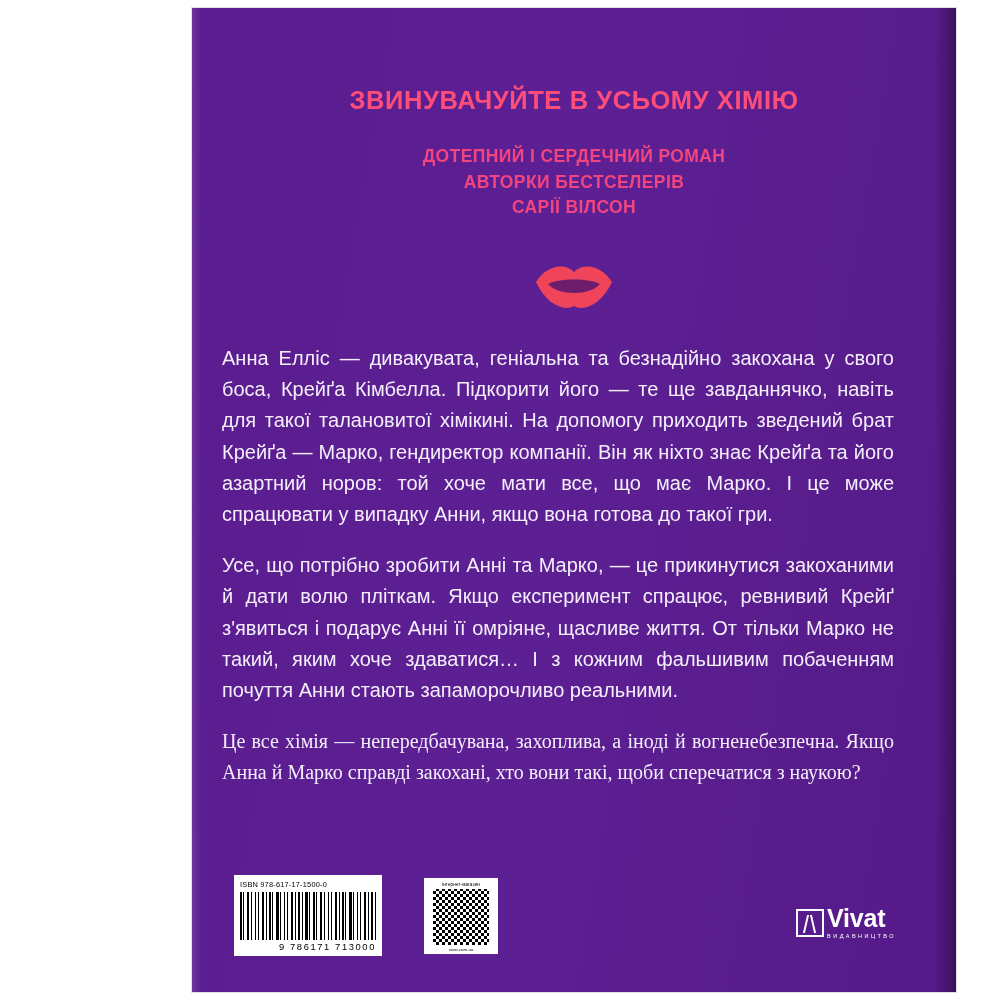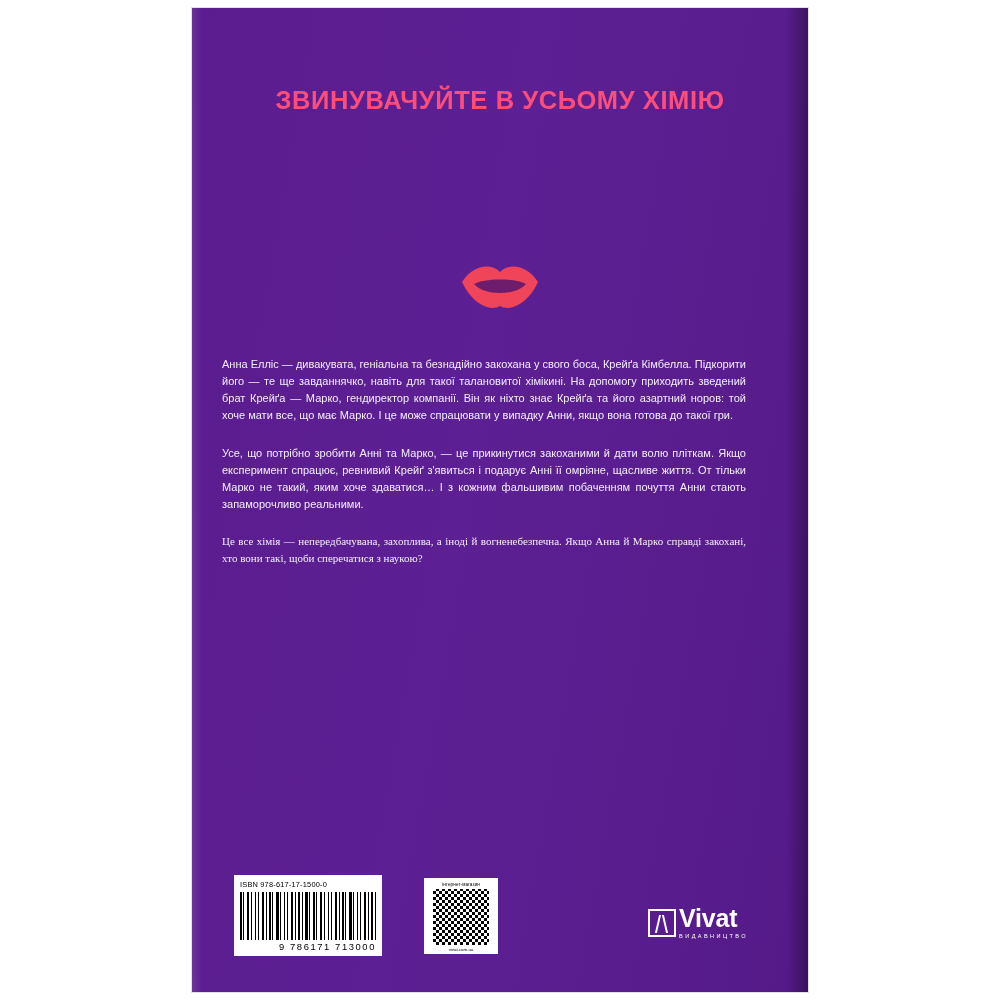--- a/index.html
+++ b/index.html
@@ -24,11 +24,12 @@
     position: absolute;
     left: 192px;
     top: 8px;
-    width: 616px;
+    width: 744px;
     height: 984px;
     background: #5b1f90;
     background: linear-gradient(100deg, #5a1c8e 0%, #5d2094 45%, #551a88 100%);
     box-shadow: 0 0 0 1px rgba(0,0,0,0.12);
+    padding-left: 20px;
   }
 
   

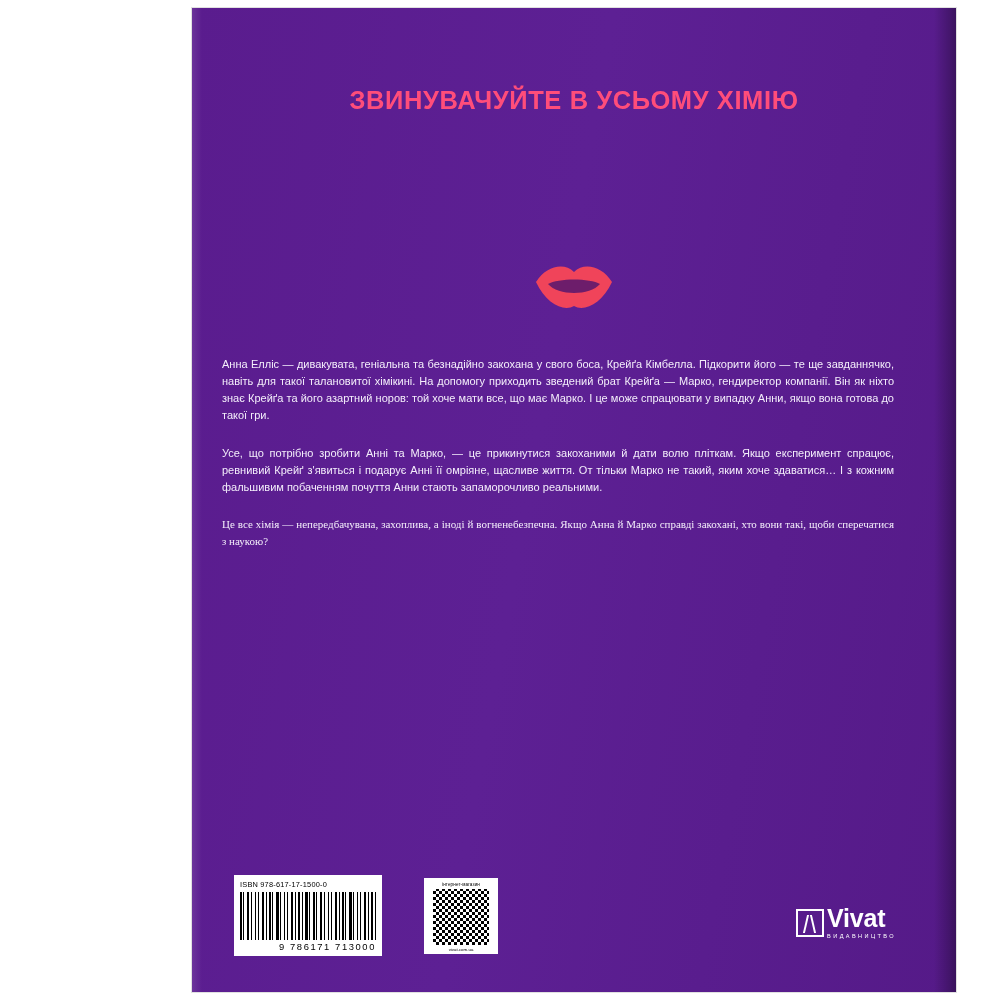--- a/index.html
+++ b/index.html
@@ -235,6 +235,11 @@
 
     <div class="headline">ЗВИНУВАЧУЙТЕ В УСЬОМУ ХІМІЮ</div>
 
+    <div class="subhead">
+      <div>ДОТЕПНИЙ І СЕРДЕЧНИЙ РОМАН</div>
+      <div>АВТОРКИ БЕСТСЕЛЕРІВ</div>
+      <div>САРІЇ ВІЛСОН</div>
+    </div>
 
     <svg class="lips" viewBox="0 0 84 52">
       <path d="M4 22 C14 6, 32 2, 42 12 C52 2, 70 6, 80 22 C70 44, 52 52, 42 46 C32 52, 14 44, 4 22 Z" fill="#f0445a"></path>

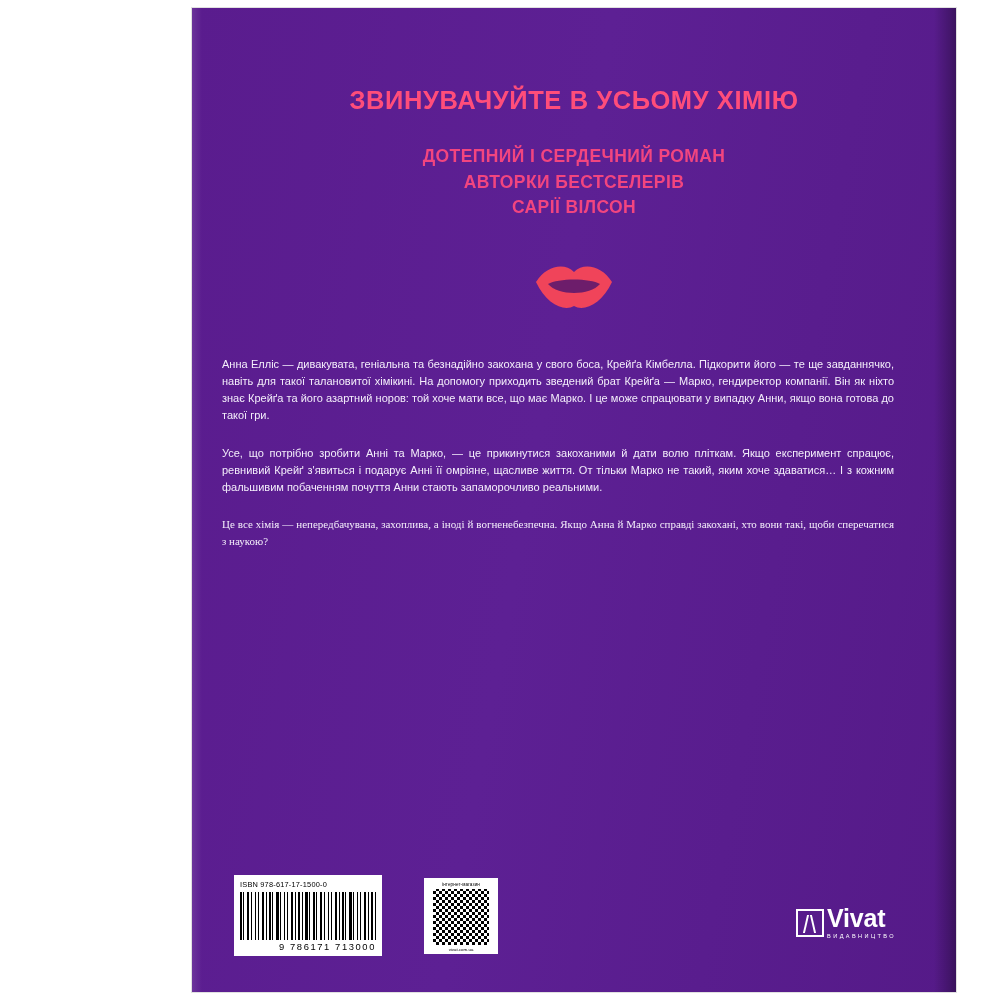--- a/index.html
+++ b/index.html
@@ -90,9 +90,9 @@
     position: absolute;
     left: 30px;
     right: 62px;
-    top: 348px;
+    top: 335px;
     color: #f4eefb;
-    font-size: 11px;
+    font-size: 20px;
     line-height: 1.56;
     text-align: justify;
   }

